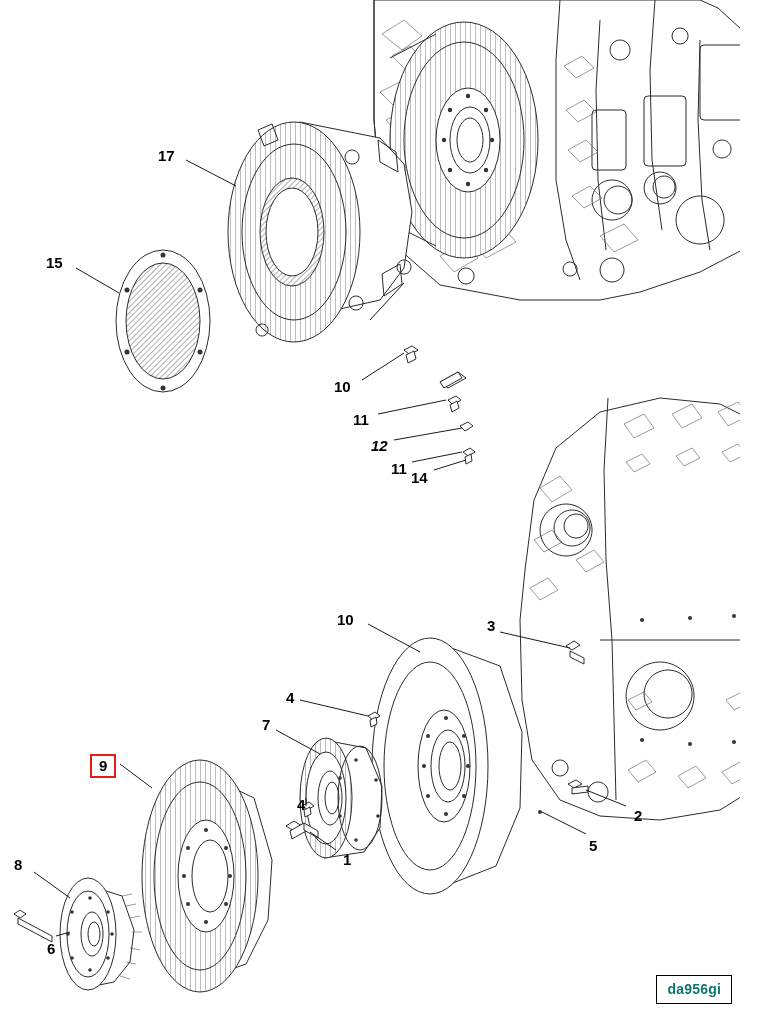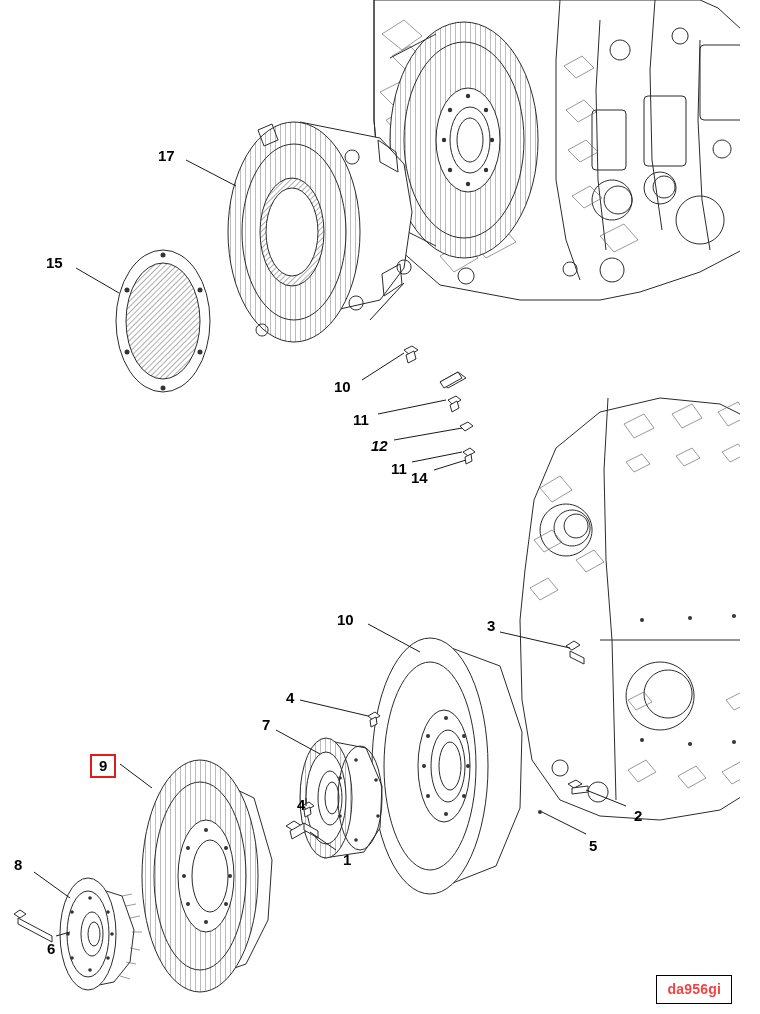--- a/index.html
+++ b/index.html
@@ -48,7 +48,7 @@
     font-family: "Liberation Sans", sans-serif;
     font-weight: bold;
     font-size: 14px;
-    color: #ef4444;
+    color: #0f766e;
     letter-spacing: 0.2px;
   }
   .lead {

